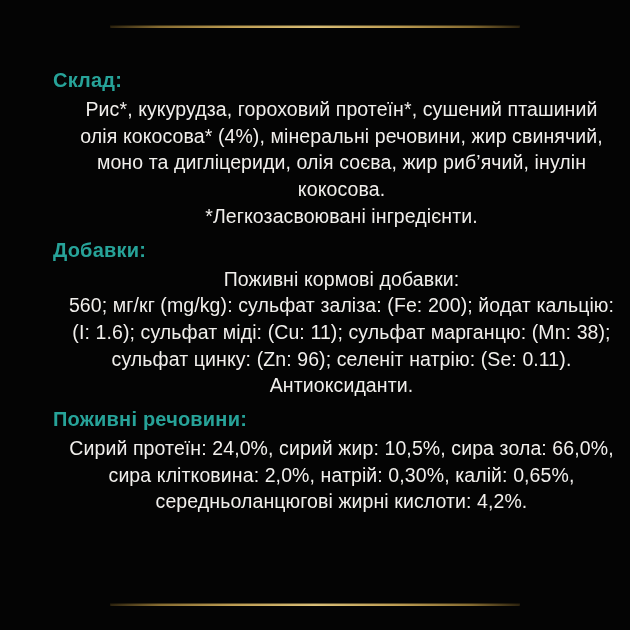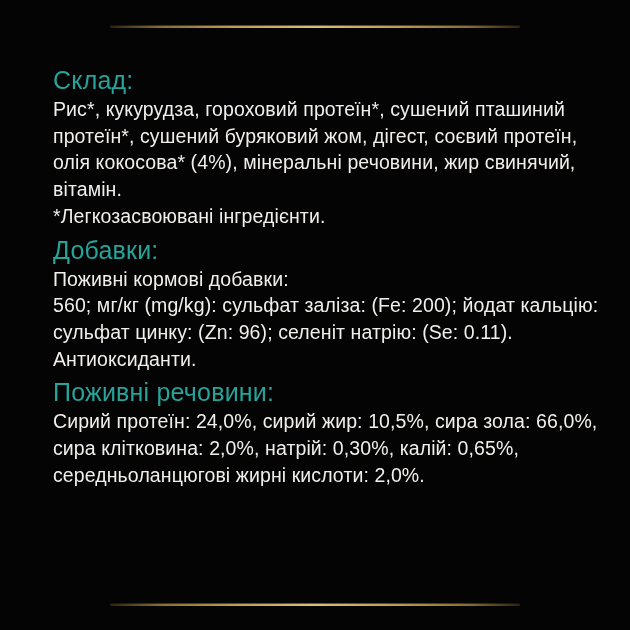--- a/index.html
+++ b/index.html
@@ -38,9 +38,9 @@
   .section-nutrients   { margin-top: 6px; }
   h2 {
     margin: 0 0 2px 0;
-    font-size: 25px;
+    font-size: 20px;
     line-height: 28px;
-    font-weight: 400;
+    font-weight: 700;
     letter-spacing: 0.2px;
     color: var(--accent, #27a399);
   }

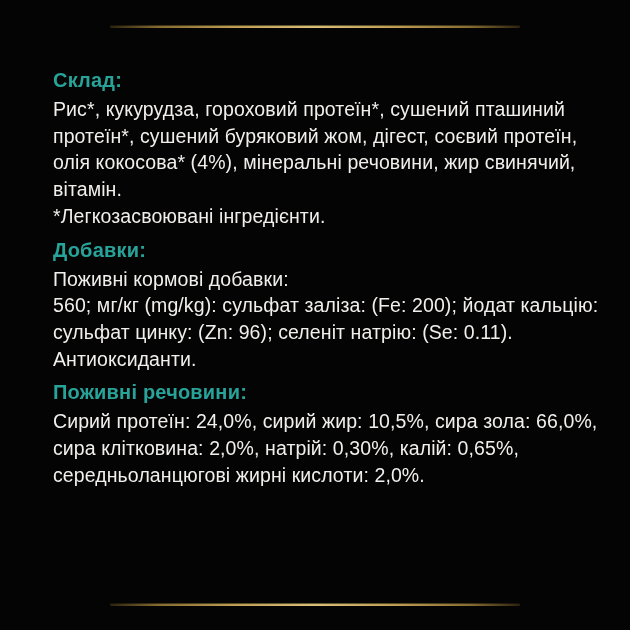--- a/index.html
+++ b/index.html
@@ -52,6 +52,7 @@
     letter-spacing: 0.1px;
     color: var(--text, #f1efec);
     white-space: nowrap;
+    text-align: center;
   }
 </style>
 </head>

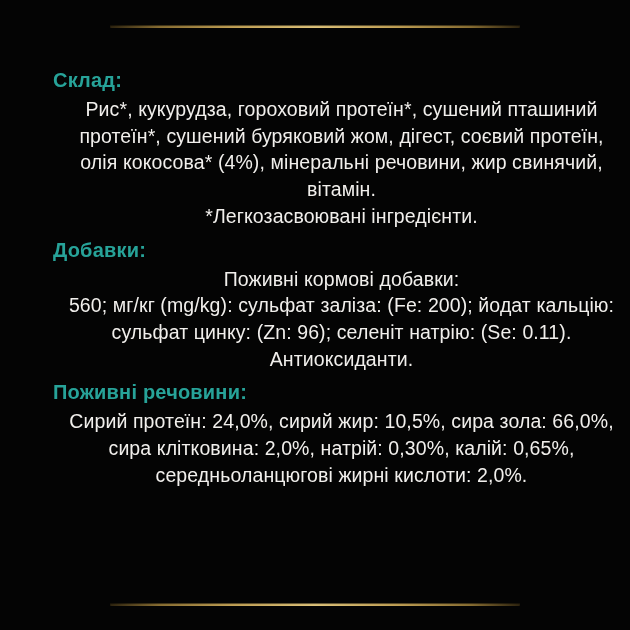--- a/index.html
+++ b/index.html
@@ -67,7 +67,6 @@
       <h2>Склад:</h2>
       <div class="body-lines">
           <div class="line">Рис*, кукурудза, гороховий протеїн*, сушений пташиний</div>
-          <div class="line">протеїн*, сушений буряковий жом, дігест, соєвий протеїн,</div>
           <div class="line">олія кокосова* (4%), мінеральні речовини, жир свинячий,</div>
           <div class="line">вітамін.</div>
           <div class="line">*Легкозасвоювані інгредієнти.</div>

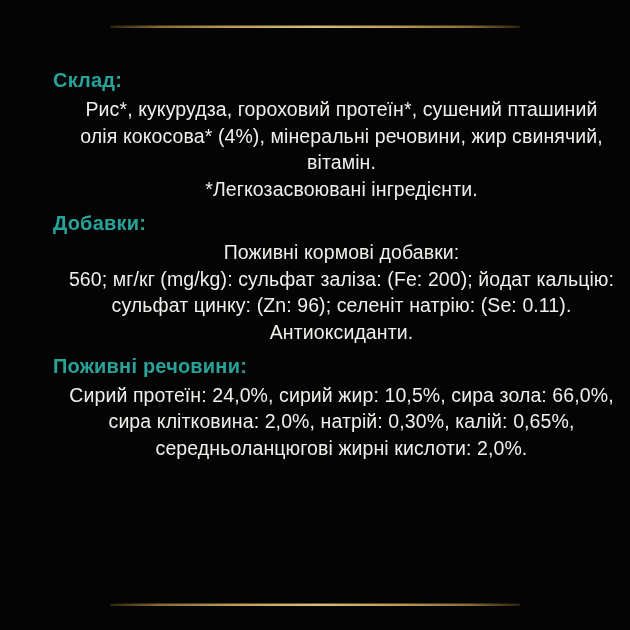--- a/index.html
+++ b/index.html
@@ -68,6 +68,7 @@
       <div class="body-lines">
           <div class="line">Рис*, кукурудза, гороховий протеїн*, сушений пташиний</div>
           <div class="line">олія кокосова* (4%), мінеральні речовини, жир свинячий,</div>
+          <div class="line">моно та дигліцериди, олія соєва, жир риб’ячий, інулін</div>
           <div class="line">вітамін.</div>
           <div class="line">*Легкозасвоювані інгредієнти.</div>
         </div>

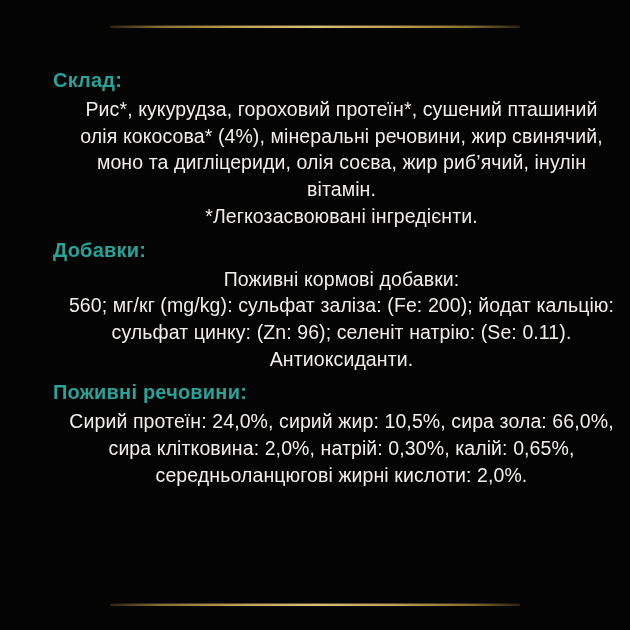--- a/index.html
+++ b/index.html
@@ -69,7 +69,7 @@
           <div class="line">Рис*, кукурудза, гороховий протеїн*, сушений пташиний</div>
           <div class="line">олія кокосова* (4%), мінеральні речовини, жир свинячий,</div>
           <div class="line">моно та дигліцериди, олія соєва, жир риб’ячий, інулін</div>
-          <div class="line">вітамін.</div>
+          <div class="line">кокосова.</div>
           <div class="line">*Легкозасвоювані інгредієнти.</div>
         </div>
     </section>

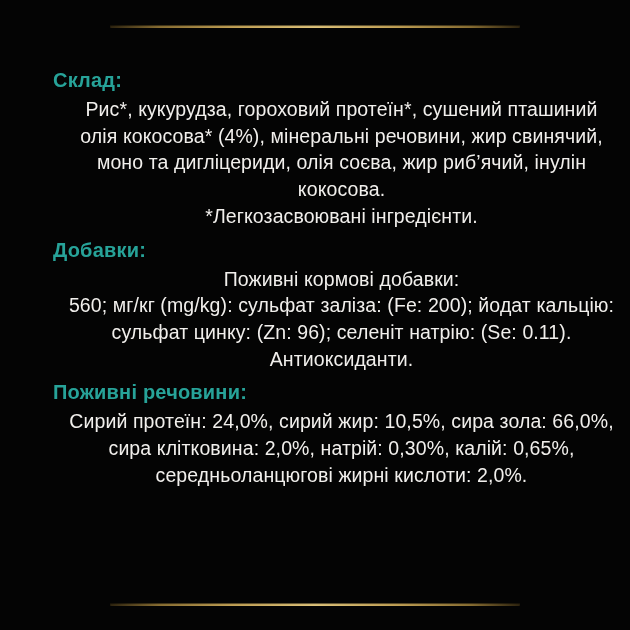--- a/index.html
+++ b/index.html
@@ -79,6 +79,7 @@
       <div class="body-lines">
           <div class="line">Поживні кормові добавки:</div>
           <div class="line">560; мг/кг (mg/kg): сульфат заліза: (Fe: 200); йодат кальцію:</div>
+          <div class="line">(I: 1.6); сульфат міді: (Cu: 11); сульфат марганцю: (Mn: 38);</div>
           <div class="line">сульфат цинку: (Zn: 96); селеніт натрію: (Se: 0.11).</div>
           <div class="line">Антиоксиданти.</div>
         </div>

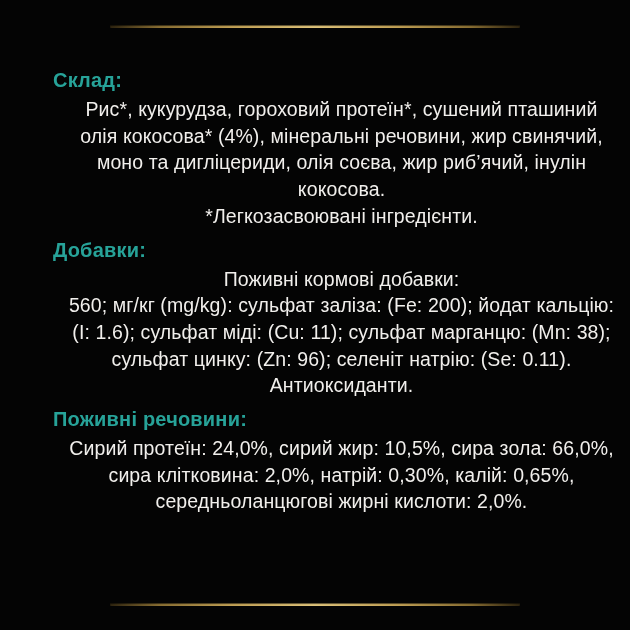--- a/index.html
+++ b/index.html
@@ -90,7 +90,7 @@
       <div class="body-lines">
           <div class="line">Сирий протеїн: 24,0%, сирий жир: 10,5%, сира зола: 66,0%,</div>
           <div class="line">сира клітковина: 2,0%, натрій: 0,30%, калій: 0,65%,</div>
-          <div class="line">середньоланцюгові жирні кислоти: 2,0%.</div>
+          <div class="line">середньоланцюгові жирні кислоти: 4,2%.</div>
         </div>
     </section>
 

